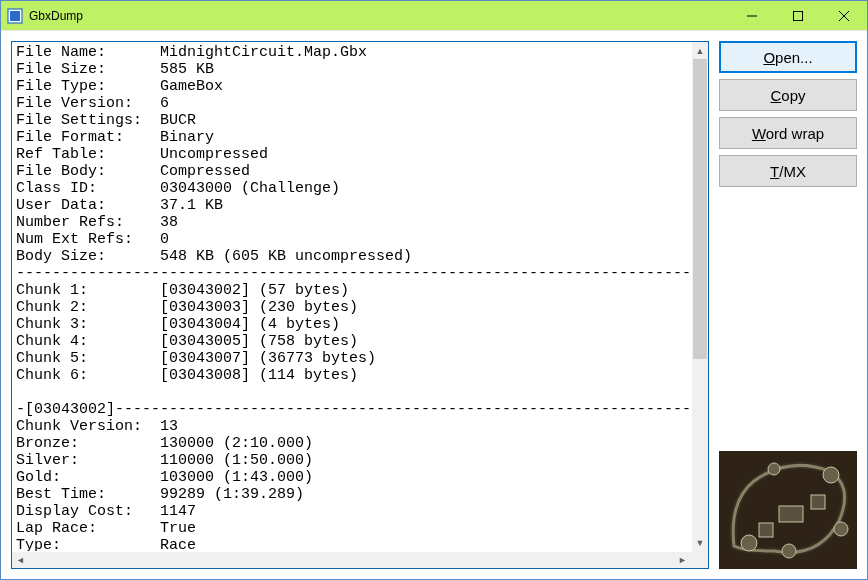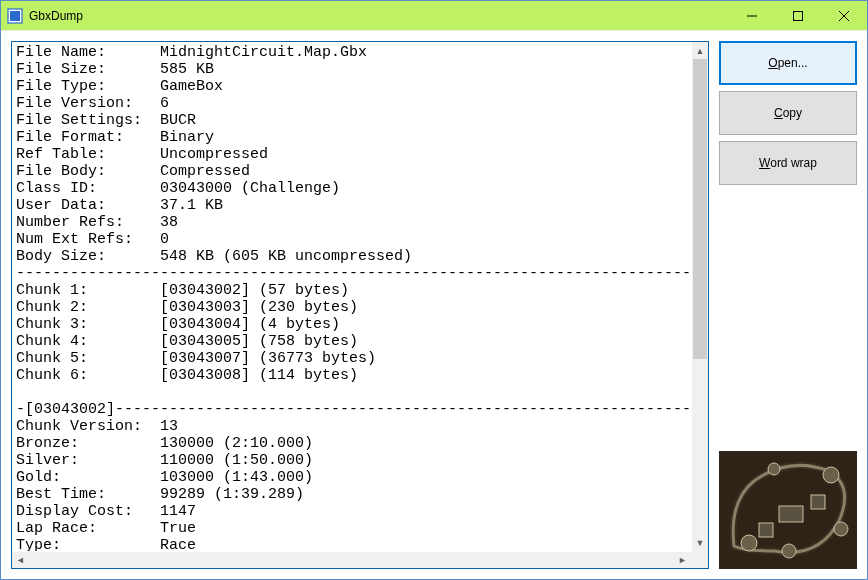--- a/index.html
+++ b/index.html
@@ -129,10 +129,10 @@
     gap:6px;
   }
   .btn {
-    height:44px;
+    height:32px;
     border:1px solid #adadad;
     background:#e1e1e1;
-    font-size:12px;
+    font-size:15px;
     display:flex;
     align-items:center;
     justify-content:center;

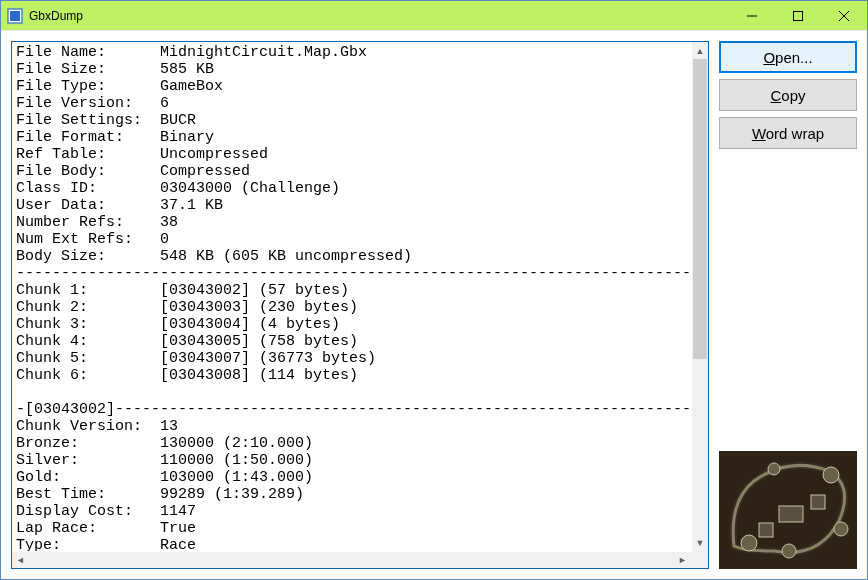--- a/index.html
+++ b/index.html
@@ -244,6 +244,9 @@
       <div class="btn">
         <span><span></span><span class="ul">W</span><span>ord wrap</span></span>
       </div>
+      <div class="btn">
+        <span><span></span><span class="ul">T</span><span>/MX</span></span>
+      </div>
 
       <div class="thumb-preview">
         <svg width="138" height="118" viewBox="0 0 138 118">

